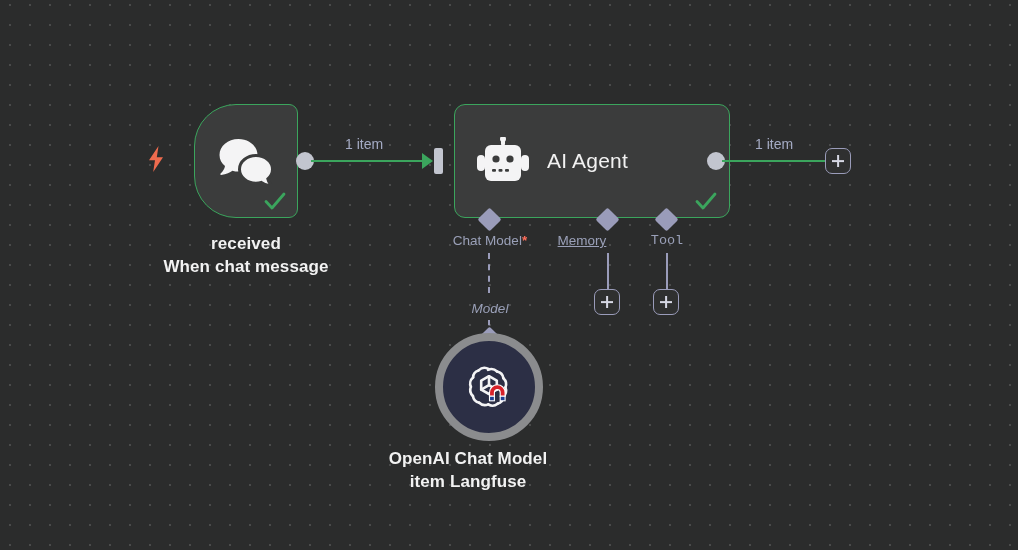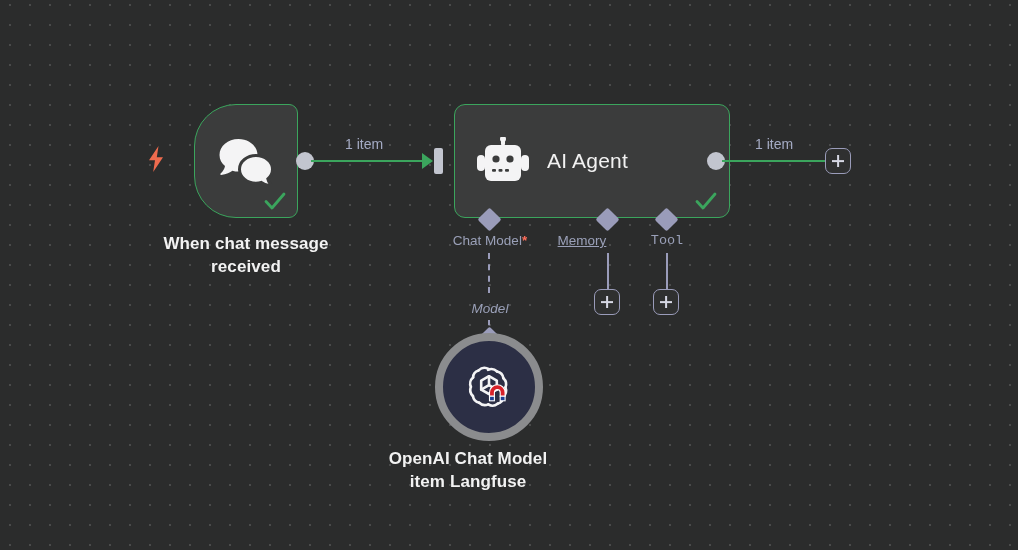--- a/index.html
+++ b/index.html
@@ -219,8 +219,8 @@
     </div>
   </div>
   <div class="nodelabel" style="left:150px; top:232px; width:192px;">
+    <div>received</div>
     <div>When chat message</div>
-    <div>received</div>
   </div>
 
   <div class="out-dot" style="left:296px; top:152px;"></div>

